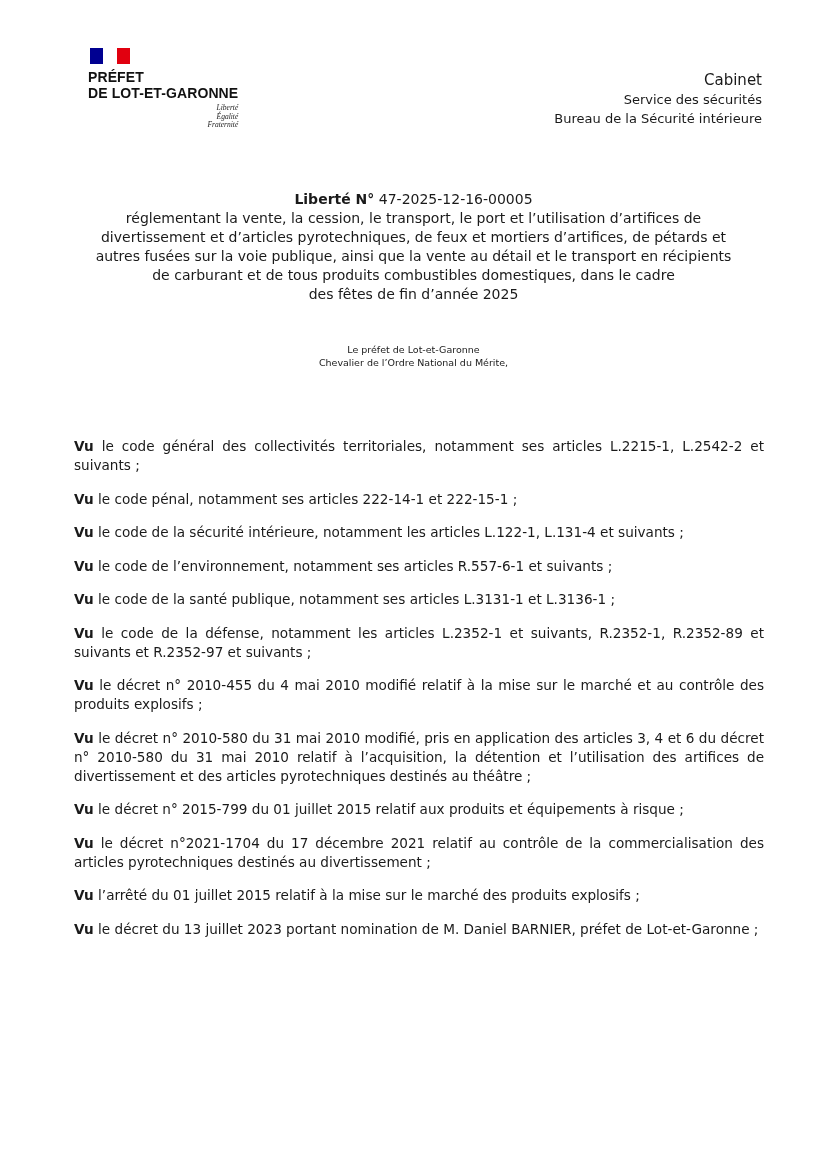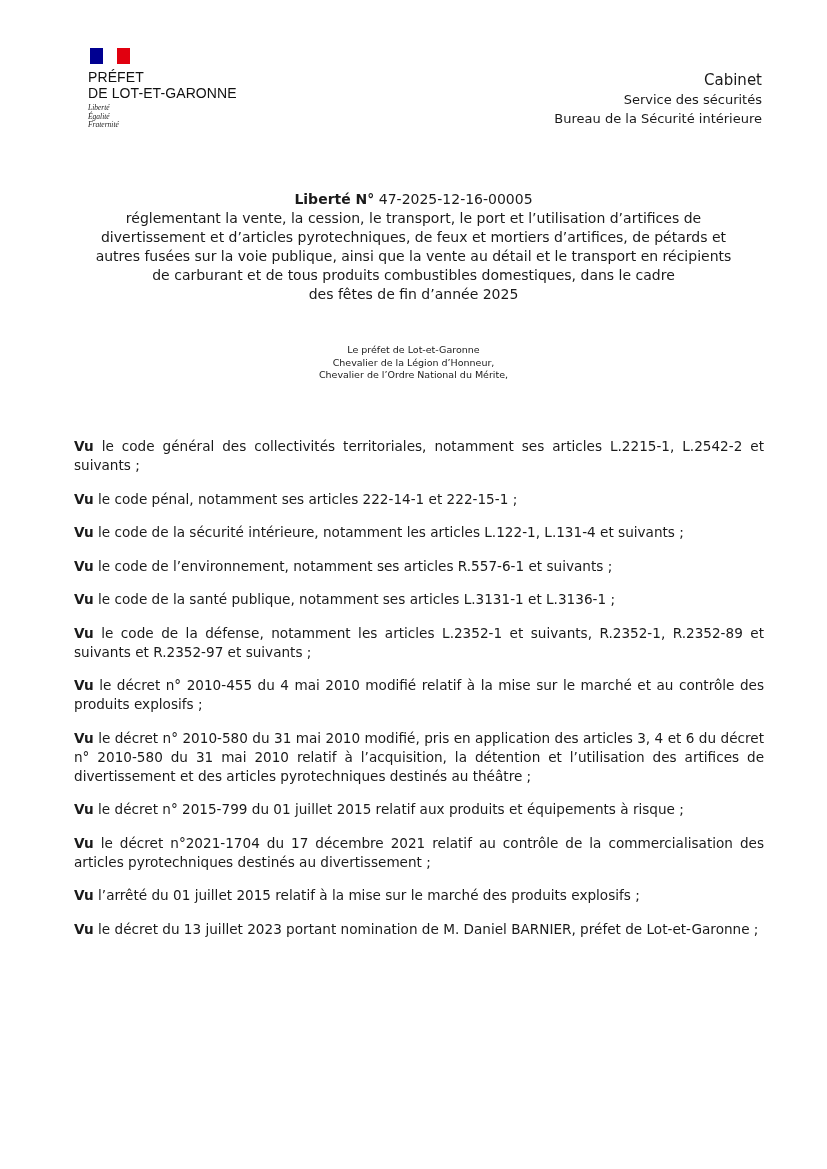--- a/index.html
+++ b/index.html
@@ -10,7 +10,7 @@
   .logo { position: absolute; left: 88px; top: 48px; }
   .flag { display: flex; width: 40px; height: 16px; margin-left: 2px; }
   .flag span { flex: 1; }
-  .logo-title { font-family: "Liberation Sans", sans-serif; font-weight: normal; font-size: 14px; line-height: 16px; margin-top: 5px; color: #111; letter-spacing: 0.1px; }
+  .logo-title { font-family: "Liberation Sans", sans-serif; font-weight: bold; font-size: 14px; line-height: 16px; margin-top: 5px; color: #111; letter-spacing: 0.1px; }
   .motto { font-family: "Liberation Serif", serif; font-style: italic; font-size: 7.5px; line-height: 8.5px; margin-top: 3px; color: #222; }
   .service { position: absolute; right: 65px; top: 70px; text-align: right; font-size: 13px; line-height: 19px; margin-left: 8px; }
   .service .cabinet { font-size: 15px; line-height: 20px; }

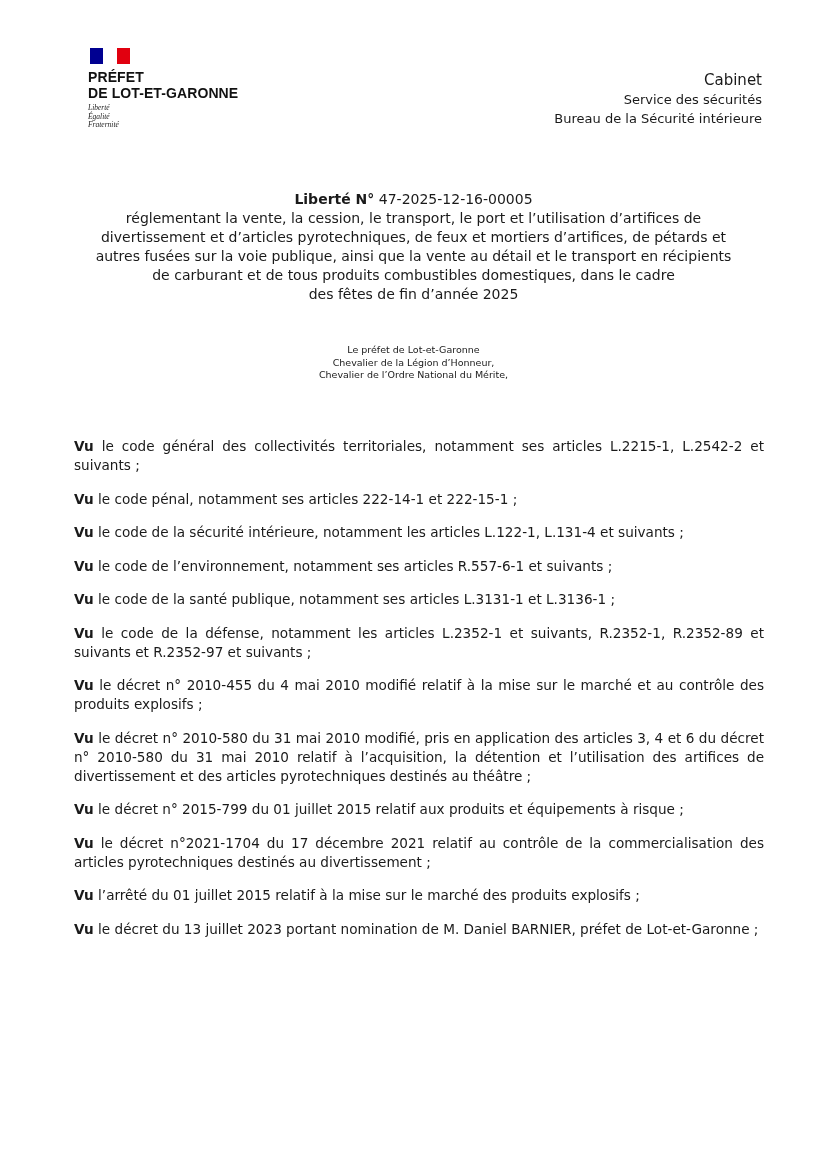--- a/index.html
+++ b/index.html
@@ -11,7 +11,7 @@
   .flag { display: flex; width: 40px; height: 16px; margin-left: 2px; }
   .flag span { flex: 1; }
   .logo-title { font-family: "Liberation Sans", sans-serif; font-weight: bold; font-size: 14px; line-height: 16px; margin-top: 5px; color: #111; letter-spacing: 0.1px; }
-  .motto { font-family: "Liberation Serif", serif; font-style: italic; font-size: 7.5px; line-height: 8.5px; margin-top: 3px; color: #222; }
+  .motto { font-family: "Liberation Serif", serif; font-style: italic; font-size: 7.5px; line-height: 8.5px; margin-top: 3px; color: #222; text-align: right; }
   .service { position: absolute; right: 65px; top: 70px; text-align: right; font-size: 13px; line-height: 19px; margin-left: 8px; }
   .service .cabinet { font-size: 15px; line-height: 20px; }
   .title-block { position: absolute; left: 80px; right: 80px; top: 190px; text-align: center; font-size: 14px; line-height: 19px; }

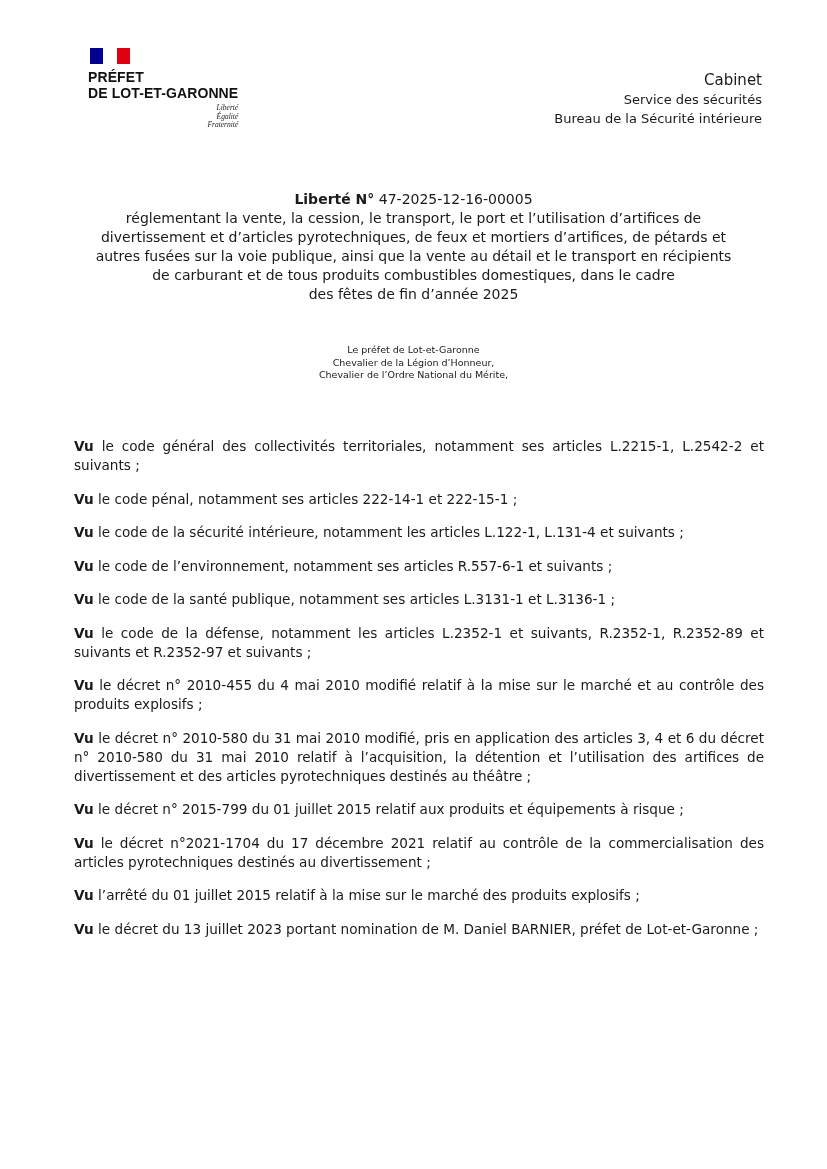--- a/index.html
+++ b/index.html
@@ -62,7 +62,6 @@
 
 <div class="prefet-block">
   <div>Le préfet de Lot-et-Garonne</div>
-  <div>Chevalier de la Légion d’Honneur,</div>
   <div>Chevalier de l’Ordre National du Mérite,</div>
 </div>
 

